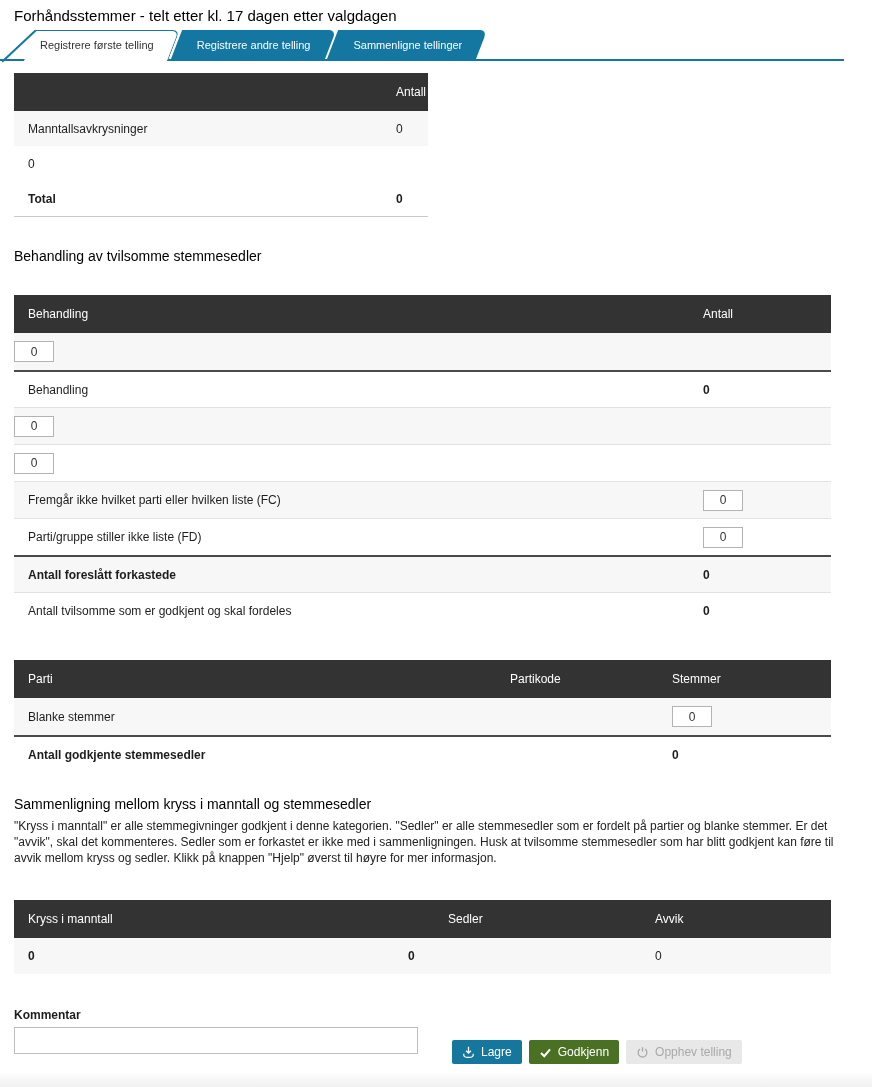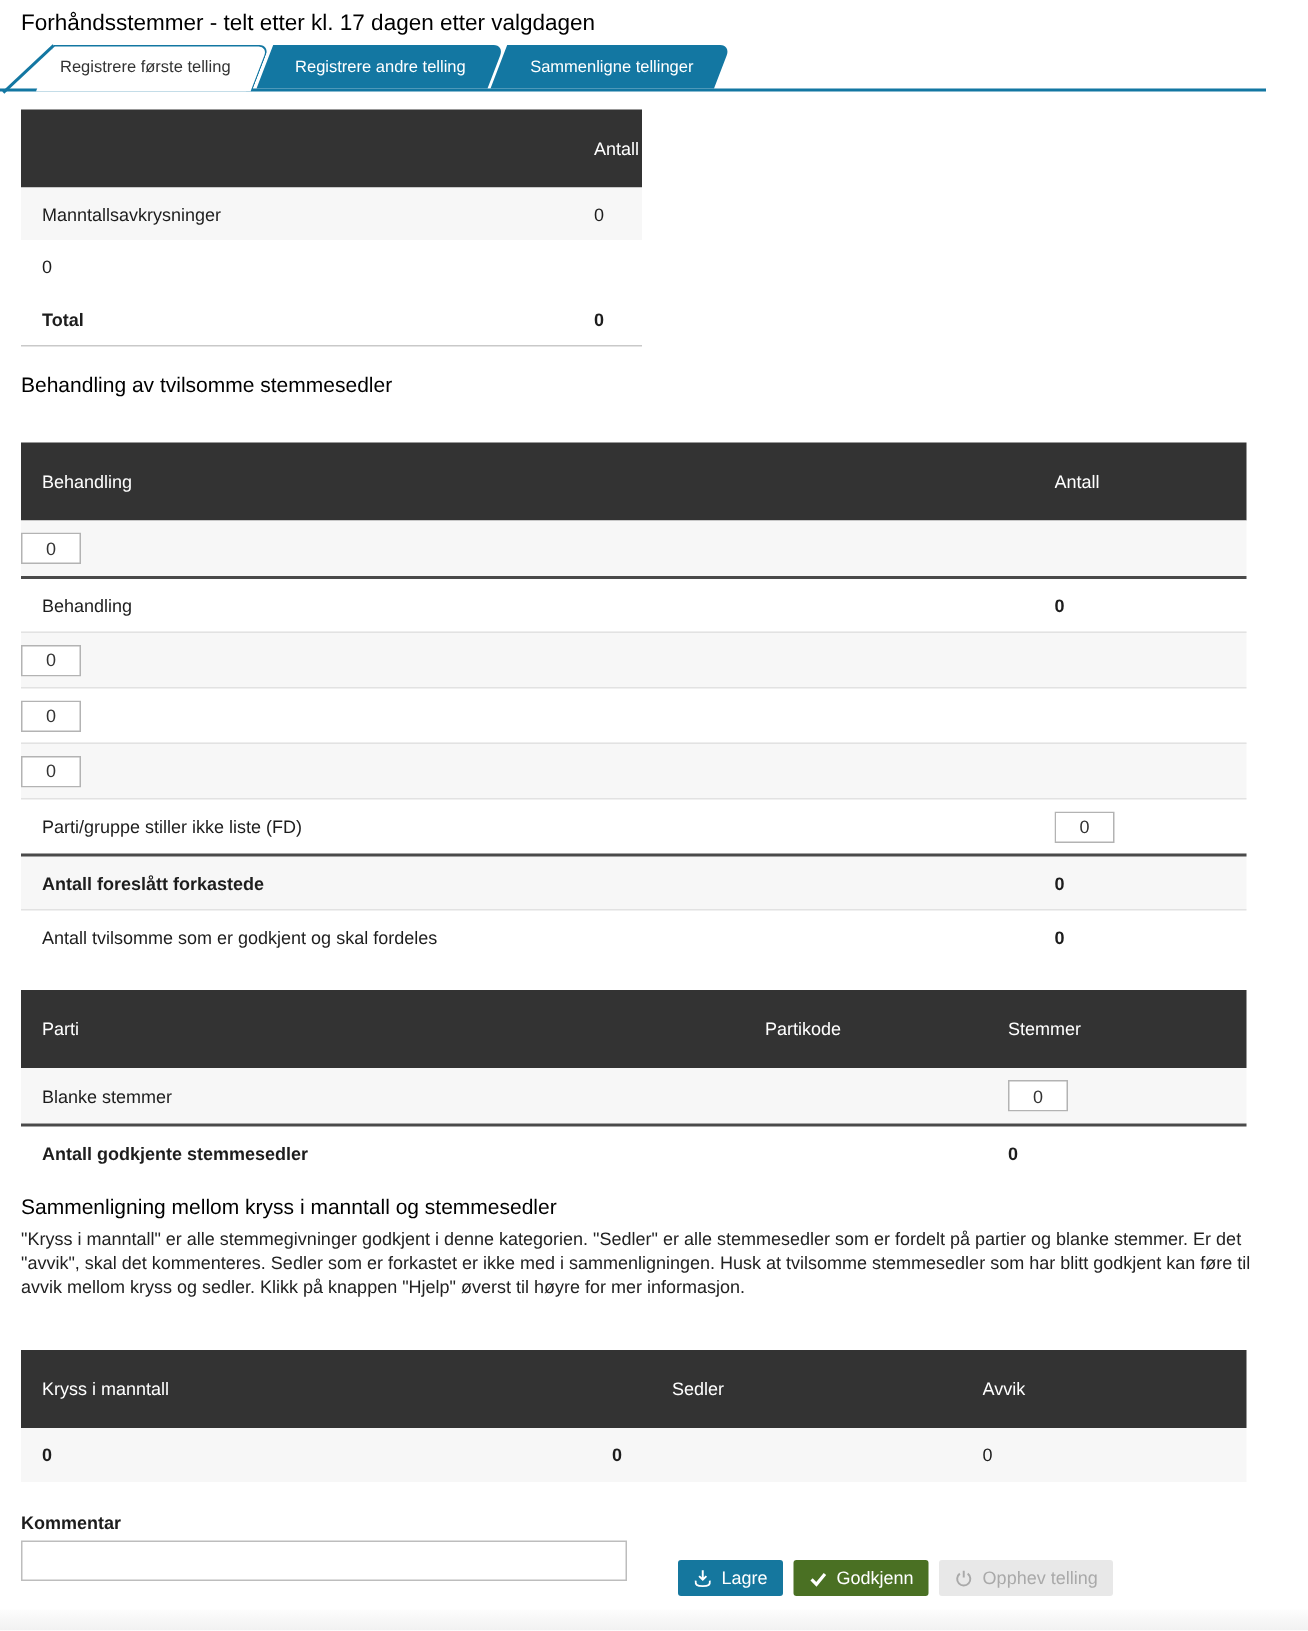--- a/index.html
+++ b/index.html
@@ -59,7 +59,7 @@
   
   .tbl{position:absolute;background:#fff;font-size:12px;}
   .trow,.thead{display:grid;align-items:center;}
-  .thead{background:var(--dark);color:#fff;height:52px;}
+  .thead{background:var(--dark);color:#fff;height:38px;}
   .trow{height:37px;background:#fff;gap:40px;}
   .trow.alt{background:var(--alt);}
   .cell{padding-left:14px;overflow:hidden;white-space:nowrap;}

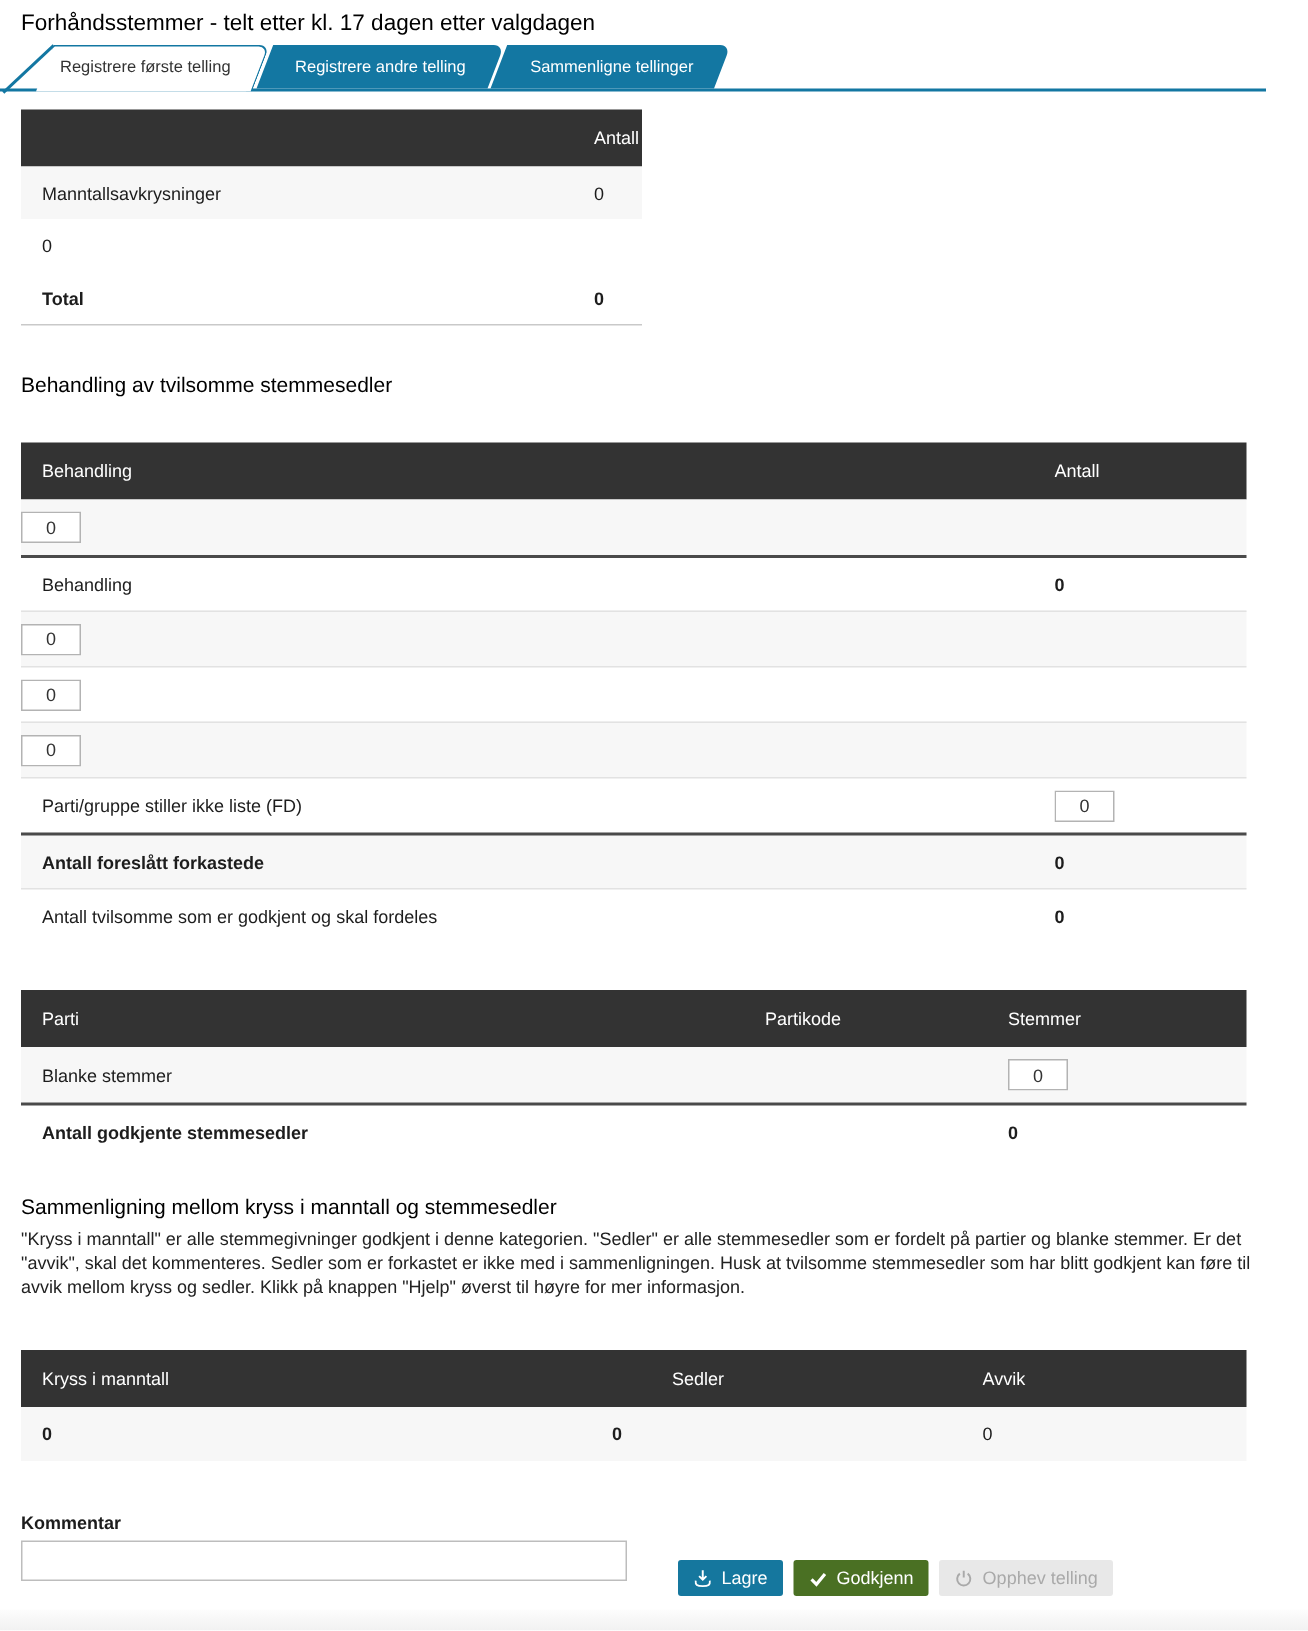--- a/index.html
+++ b/index.html
@@ -186,6 +186,7 @@
       <div class="cell noPad"><input class="num-input" value="0" style=""></div>
     </div>
     <div class="trow alt sep">
+      <div class="cell">Fremgår ikke hvilket parti eller hvilken liste (FC)</div>
       <div class="cell noPad"><input class="num-input" value="0" style=""></div>
     </div>
     <div class="trow sep">

